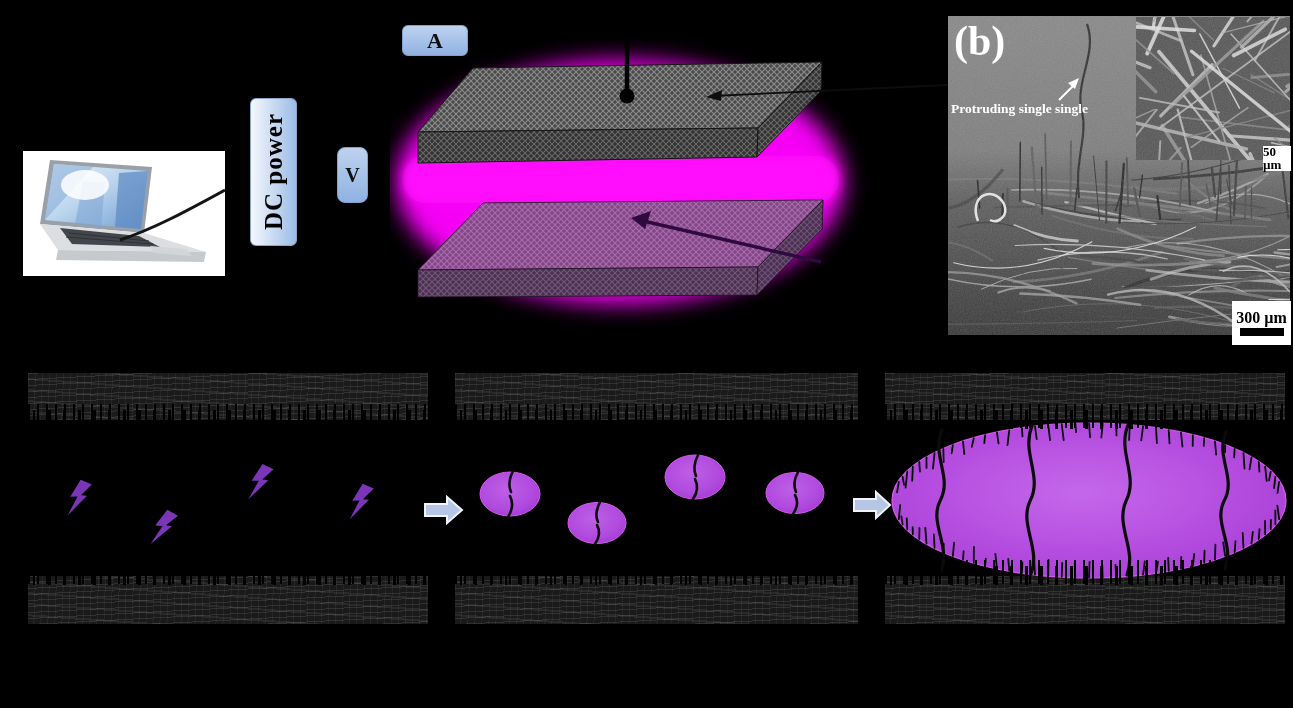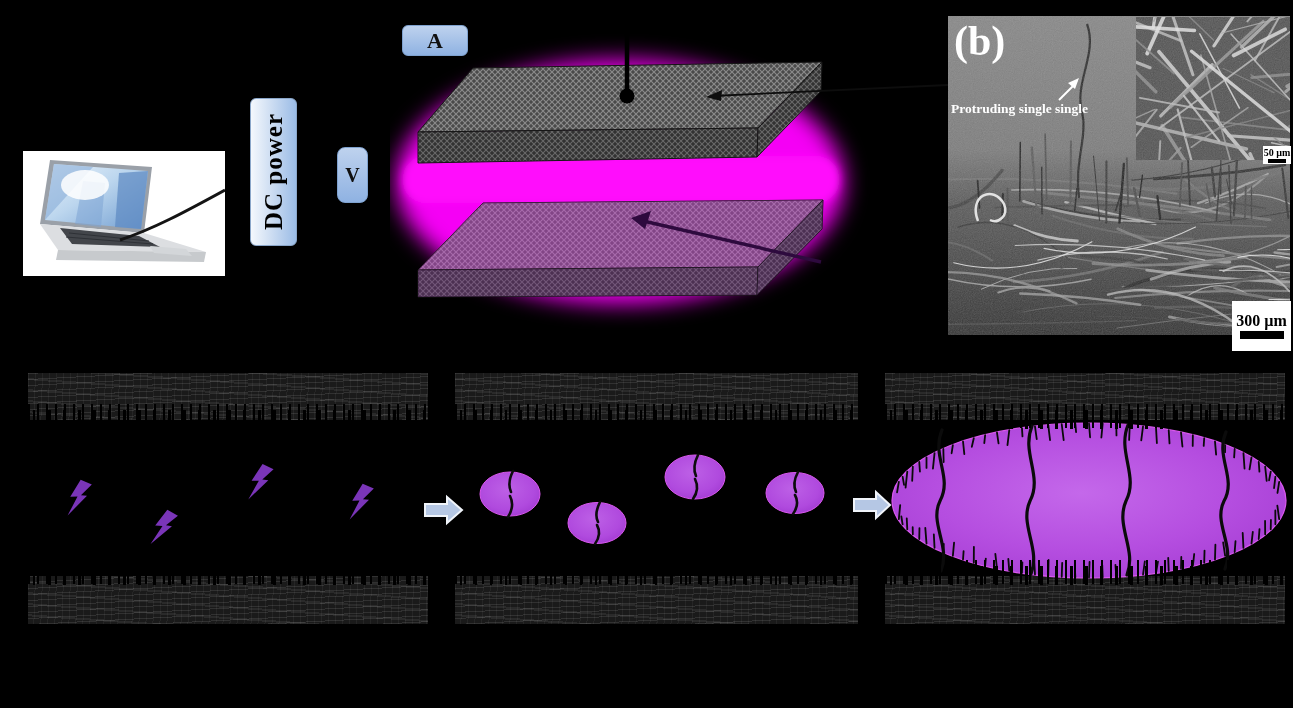--- a/index.html
+++ b/index.html
@@ -26,7 +26,7 @@
             align-items:center;justify-content:center;line-height:1;}
   #scale-main{left:1232px;top:301px;width:59px;height:50px;font-size:16px;}
   #scale-main .bar{width:44px;height:8px;background:#000;margin-top:2px;}
-  #scale-inset{left:1263px;top:146px;width:28px;height:18px;font-size:10px;}
+  #scale-inset{left:1263px;top:146px;width:28px;height:25px;font-size:13px;}
   #scale-inset .bar{width:18px;height:4px;background:#000;margin-top:1px;}
   
   .strip{background-color:#1a1a1a;background-image:

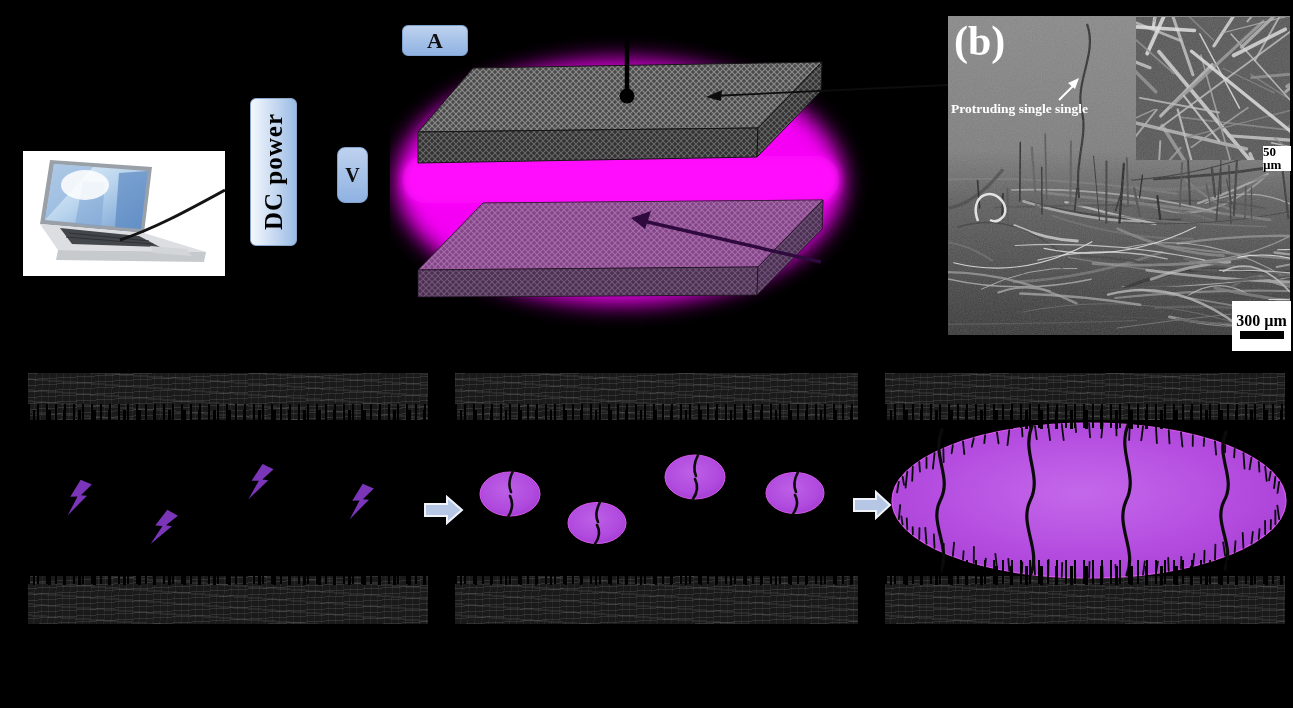--- a/index.html
+++ b/index.html
@@ -24,7 +24,7 @@
   #sem-annot{left:951px;top:102px;font-size:13.5px;width:170px;}
   .scalebox{background:#fff;color:#000;font-weight:bold;display:flex;flex-direction:column;
             align-items:center;justify-content:center;line-height:1;}
-  #scale-main{left:1232px;top:301px;width:59px;height:50px;font-size:16px;}
+  #scale-main{left:1232px;top:301px;width:59px;height:44px;font-size:16px;}
   #scale-main .bar{width:44px;height:8px;background:#000;margin-top:2px;}
   #scale-inset{left:1263px;top:146px;width:28px;height:25px;font-size:13px;}
   #scale-inset .bar{width:18px;height:4px;background:#000;margin-top:1px;}

